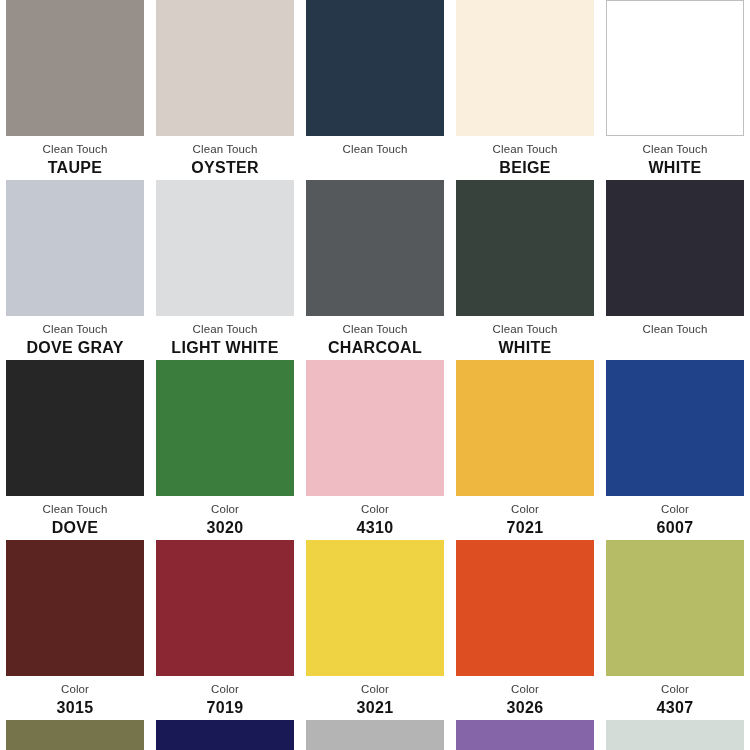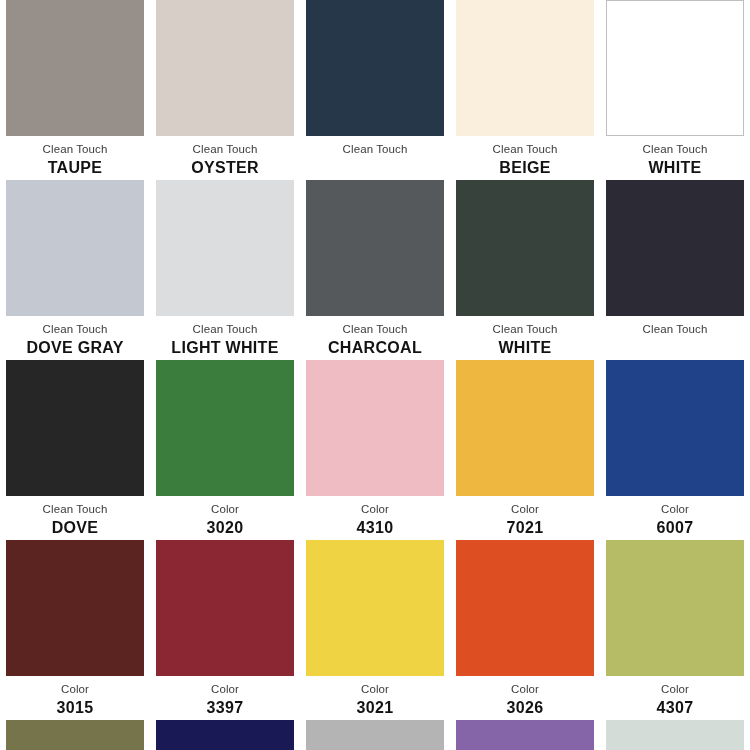--- a/index.html
+++ b/index.html
@@ -173,7 +173,7 @@
       <div class="swatch-chip" style="background: rgb(139, 39, 51);"></div>
       <div class="swatch-caption">
         <span class="swatch-family">Color</span>
-        <span class="swatch-name">3397</span>
+        <span class="swatch-name">7019</span>
       </div>
     </div>
     <div class="swatch-cell">

